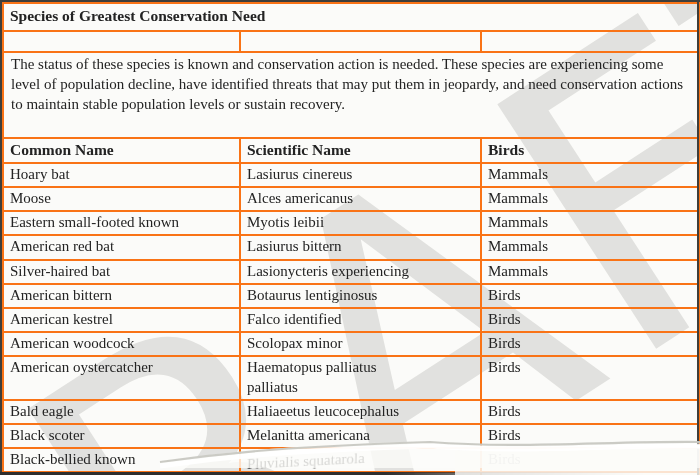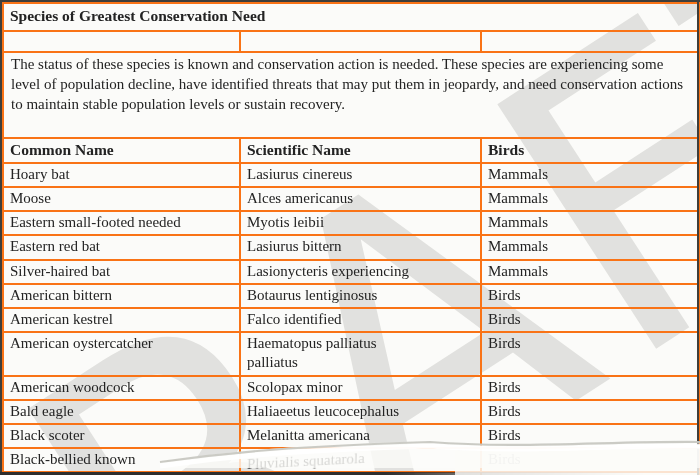--- a/index.html
+++ b/index.html
@@ -136,7 +136,7 @@
       <td class="c-taxon"><span class="t">Mammals</span></td>
     </tr>
         <tr class="data-row">
-      <td class="c-common"><span class="t">Eastern small-footed needed</span></td>
+      <td class="c-common"><span class="t">Eastern small-footed known</span></td>
       <td class="c-sci"><span class="t">Myotis leibii</span></td>
       <td class="c-taxon"><span class="t">Mammals</span></td>
     </tr>

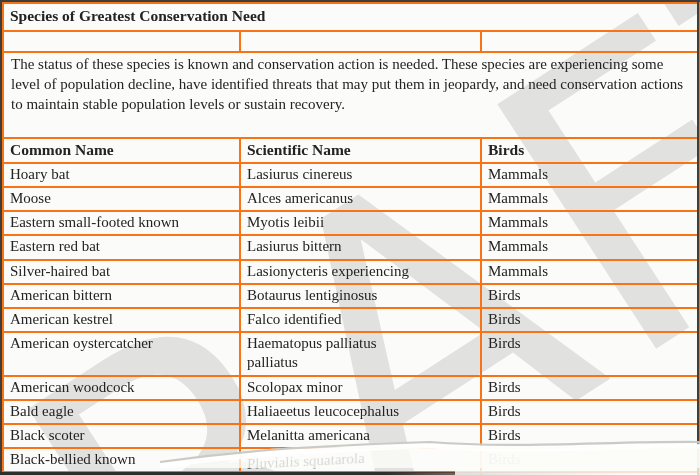--- a/index.html
+++ b/index.html
@@ -141,7 +141,7 @@
       <td class="c-taxon"><span class="t">Mammals</span></td>
     </tr>
         <tr class="data-row">
-      <td class="c-common"><span class="t">Eastern red bat</span></td>
+      <td class="c-common"><span class="t">American red bat</span></td>
       <td class="c-sci"><span class="t">Lasiurus bittern</span></td>
       <td class="c-taxon"><span class="t">Mammals</span></td>
     </tr>

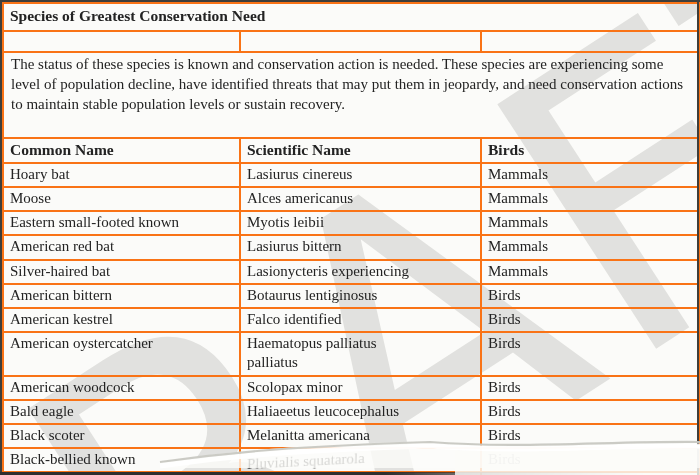--- a/index.html
+++ b/index.html
@@ -161,13 +161,13 @@
       <td class="c-taxon"><span class="t">Birds</span></td>
     </tr>
         <tr class="data-row">
+      <td class="c-common"><span class="t">American woodcock</span></td>
+      <td class="c-sci"><span class="t">Scolopax minor</span></td>
+      <td class="c-taxon"><span class="t">Birds</span></td>
+    </tr>
+        <tr class="data-row">
       <td class="c-common"><span class="t">American oystercatcher</span></td>
       <td class="c-sci"><span class="t">Haematopus palliatus<br>palliatus</span></td>
-      <td class="c-taxon"><span class="t">Birds</span></td>
-    </tr>
-        <tr class="data-row">
-      <td class="c-common"><span class="t">American woodcock</span></td>
-      <td class="c-sci"><span class="t">Scolopax minor</span></td>
       <td class="c-taxon"><span class="t">Birds</span></td>
     </tr>
         <tr class="data-row">

